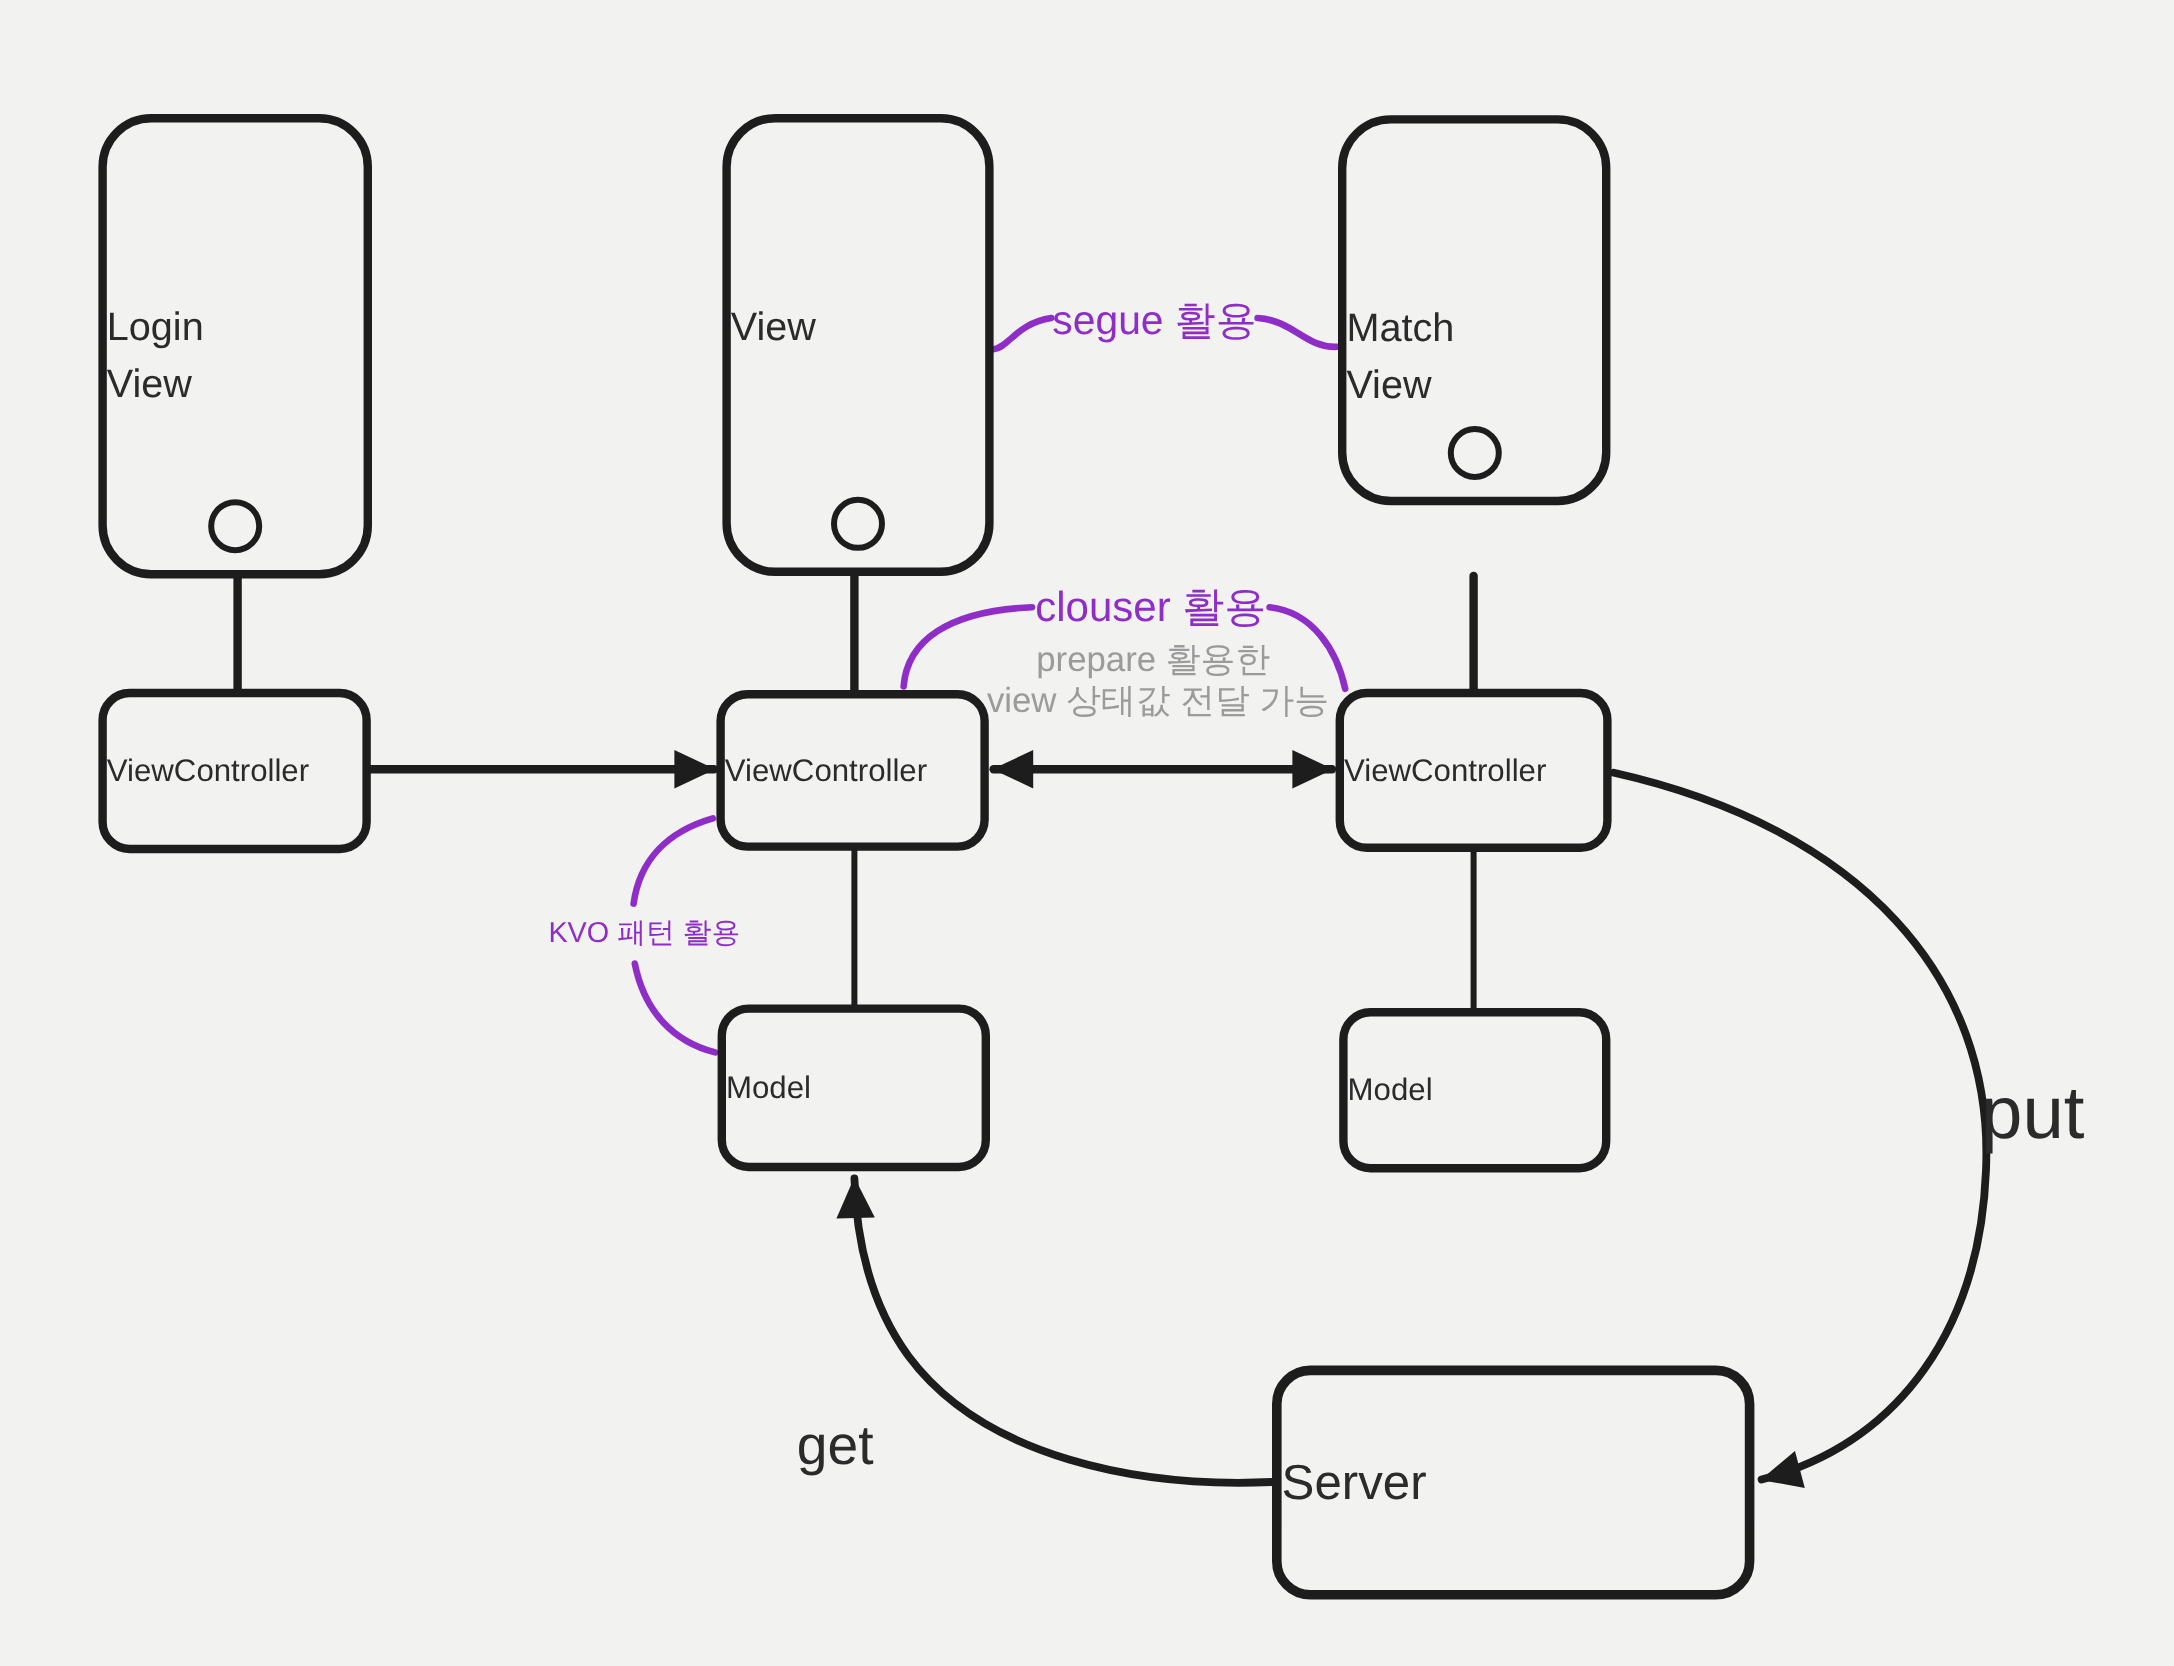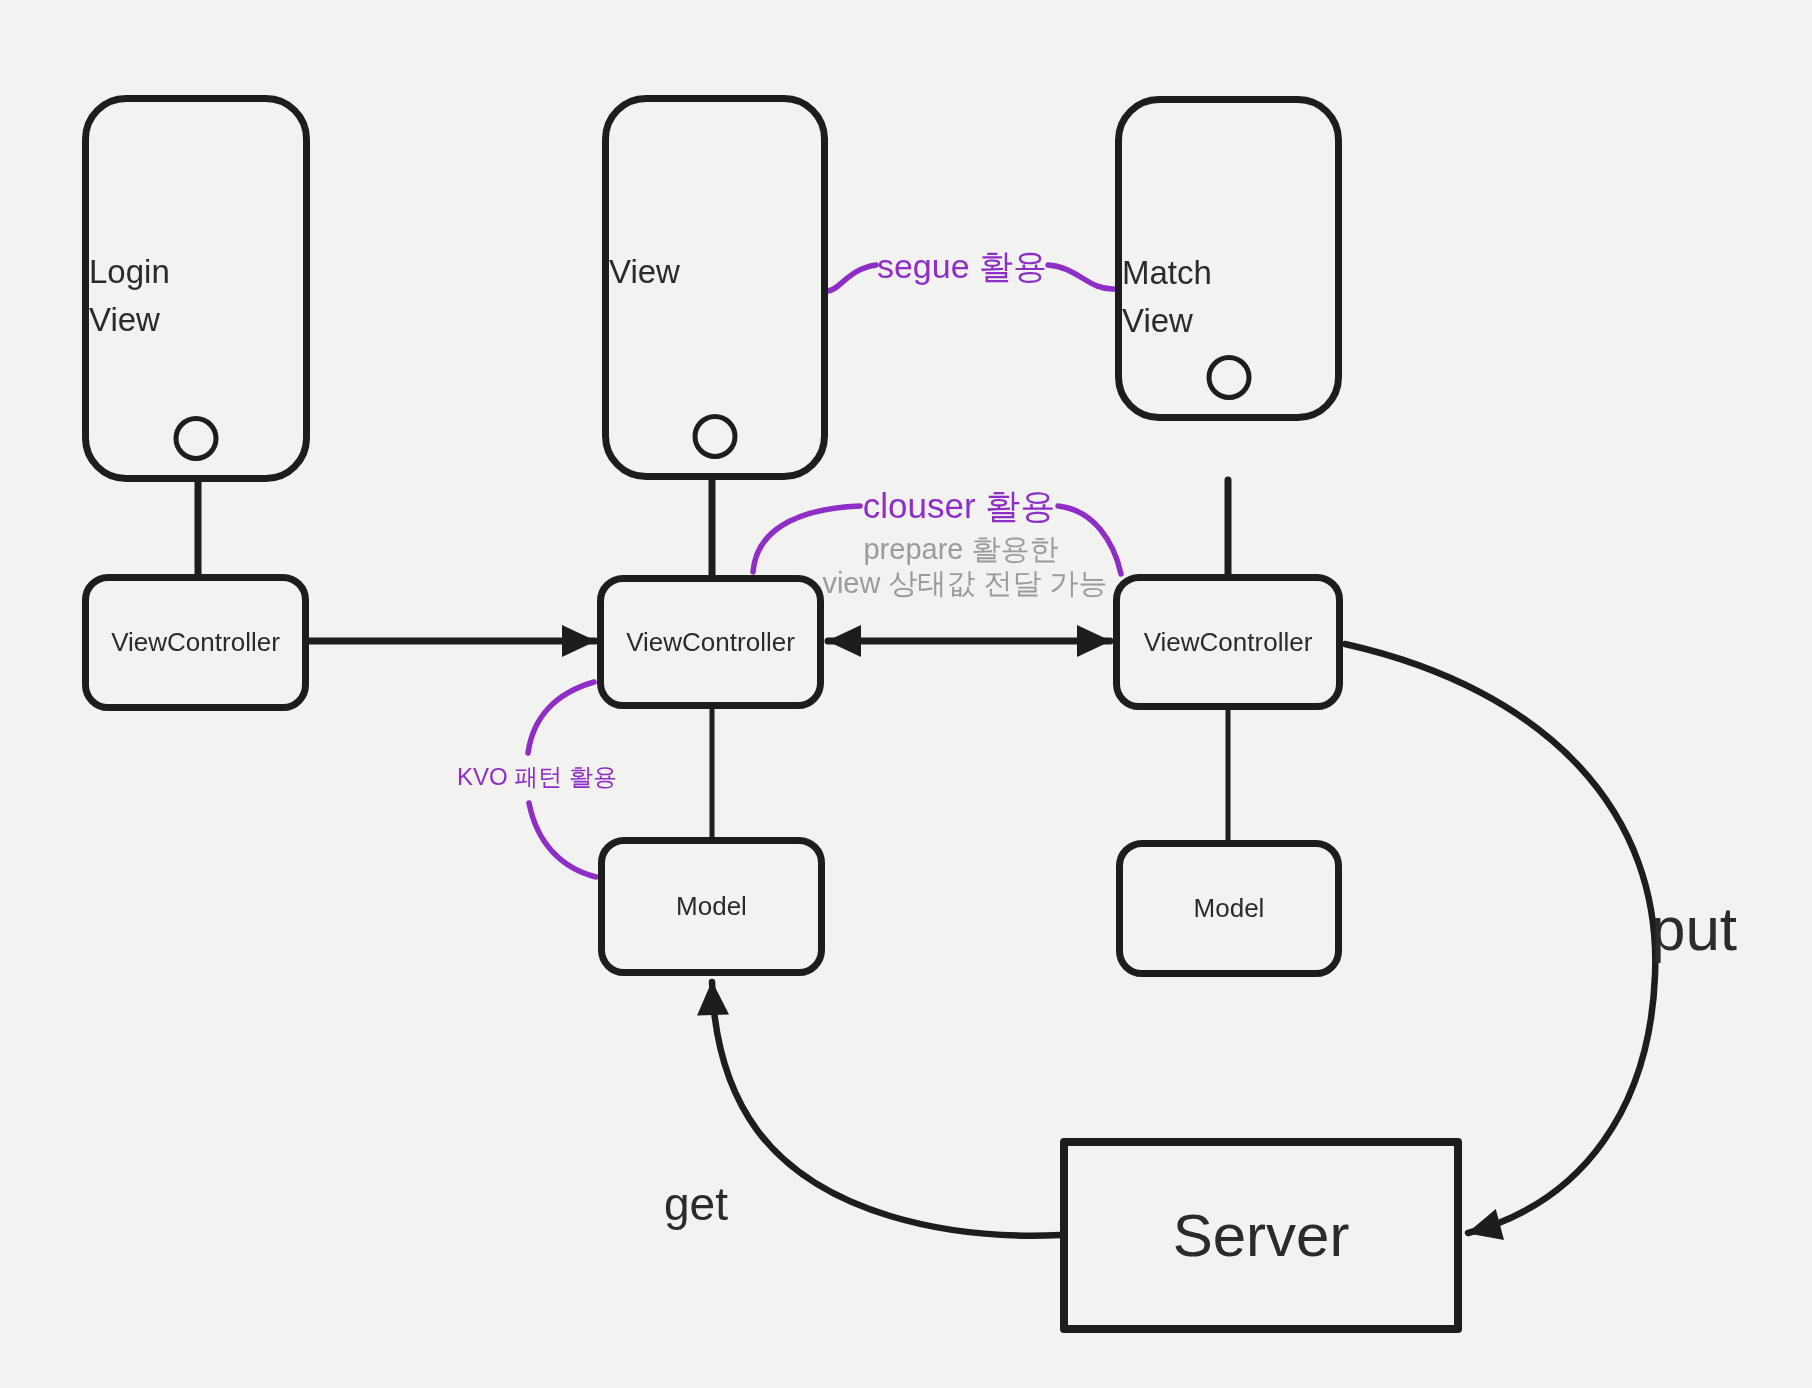--- a/index.html
+++ b/index.html
@@ -27,7 +27,7 @@
     font-size:33px;line-height:1.45;color:var(--text)}
   .home{position:absolute;left:50%;bottom:14px;transform:translateX(-50%);
     width:45px;height:45px;border:5px solid var(--stroke);border-radius:50%}
-  .box{border-radius:26px;display:flex;align-items:center;justify-content:center;font-size:26px}
+  .box{border-radius:26px;display:flex;align-items:center;justify-content:flex-start;font-size:26px}
   .server{border-radius:4px;border-width:8px;font-size:60px}
 
   .anno{position:absolute;z-index:3;transform:translate(-50%,-50%);white-space:nowrap;text-align:right}

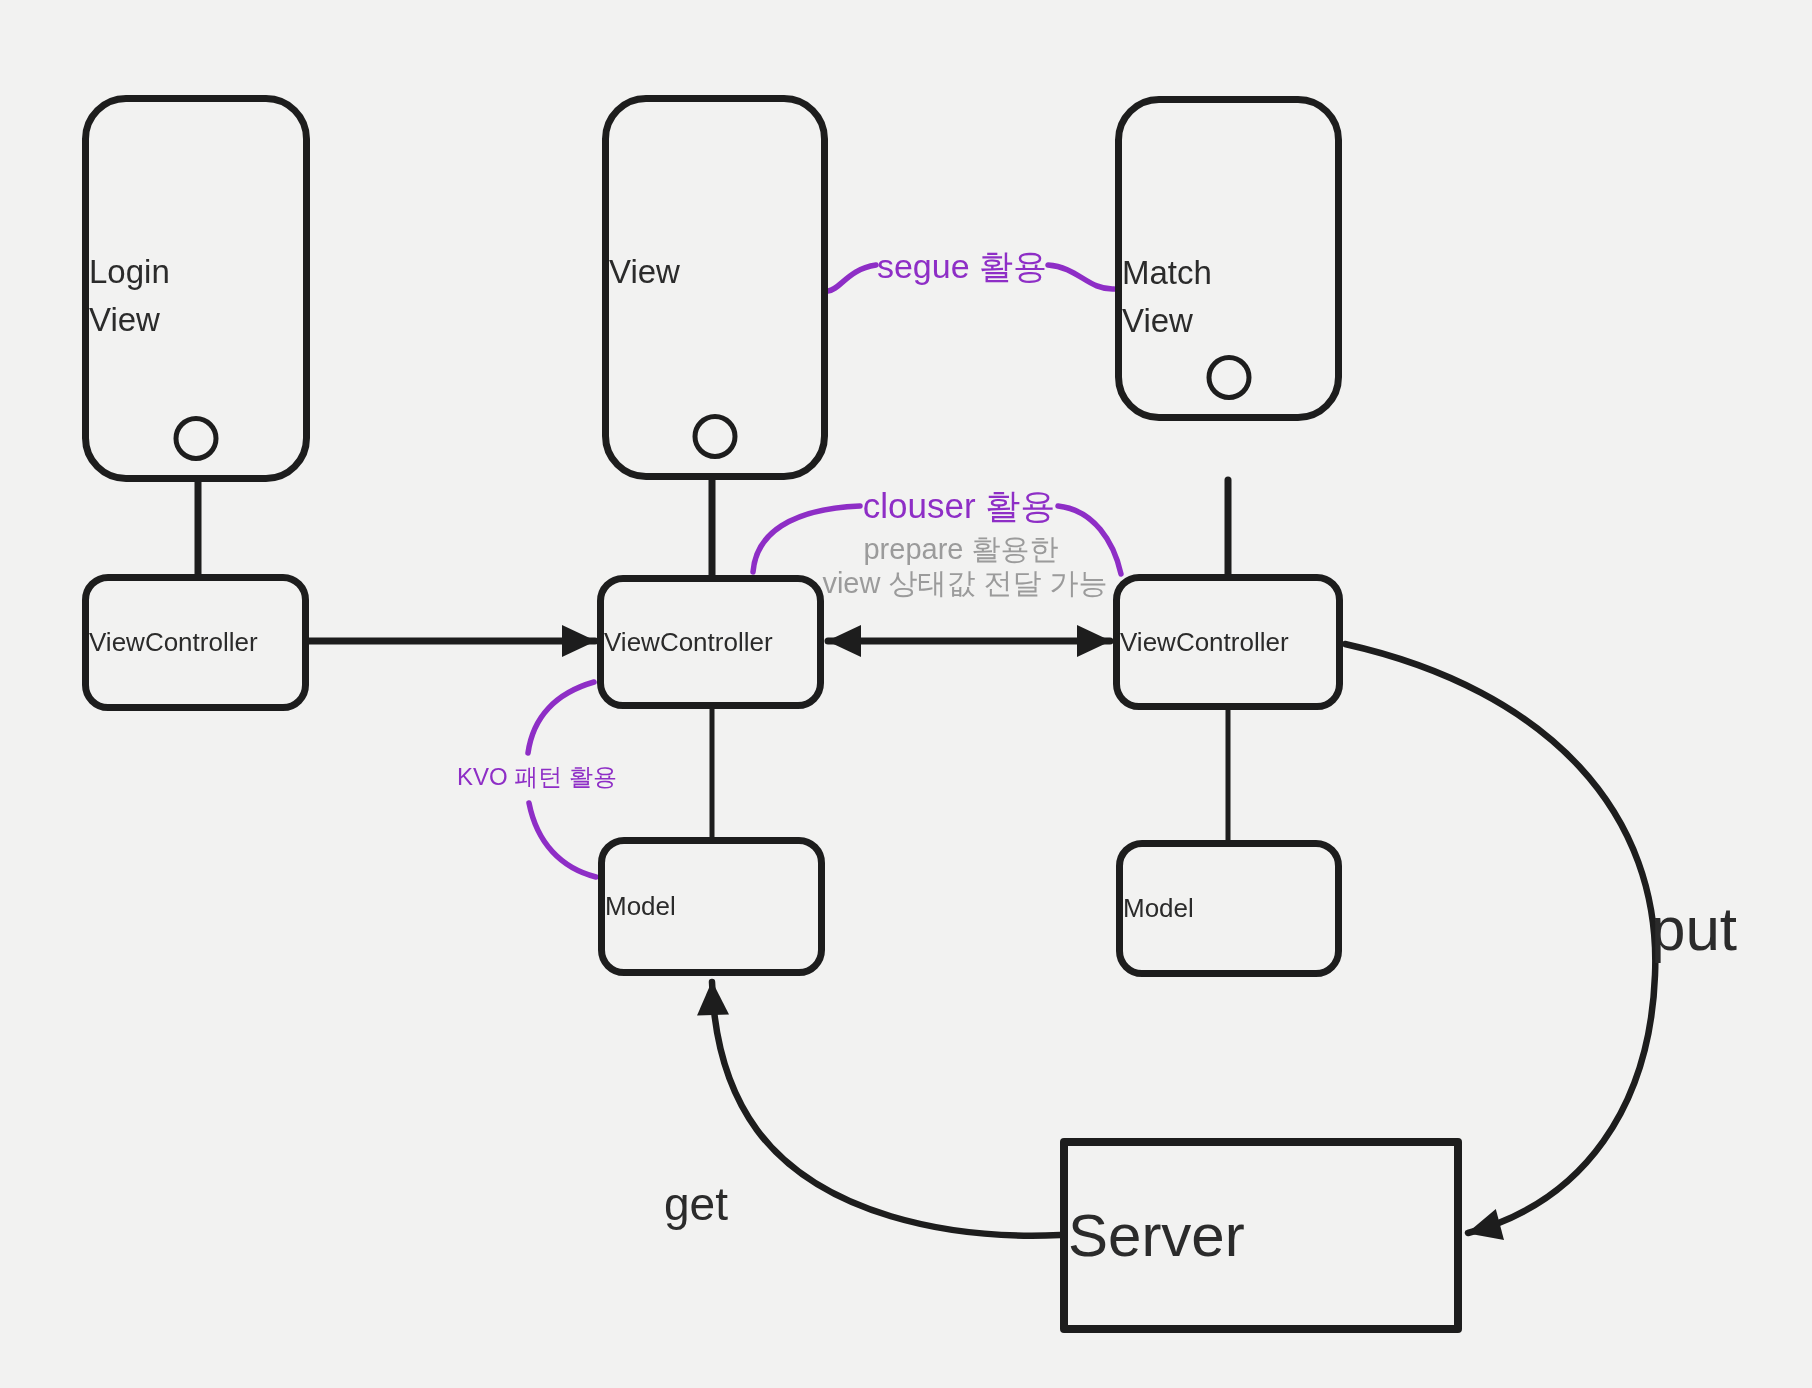--- a/index.html
+++ b/index.html
@@ -28,7 +28,7 @@
   .home{position:absolute;left:50%;bottom:14px;transform:translateX(-50%);
     width:45px;height:45px;border:5px solid var(--stroke);border-radius:50%}
   .box{border-radius:26px;display:flex;align-items:center;justify-content:flex-start;font-size:26px}
-  .server{border-radius:4px;border-width:8px;font-size:60px}
+  .server{border-radius:32px;border-width:8px;font-size:41px}
 
   .anno{position:absolute;z-index:3;transform:translate(-50%,-50%);white-space:nowrap;text-align:right}
   .anno.purple{color:var(--annotation)}

